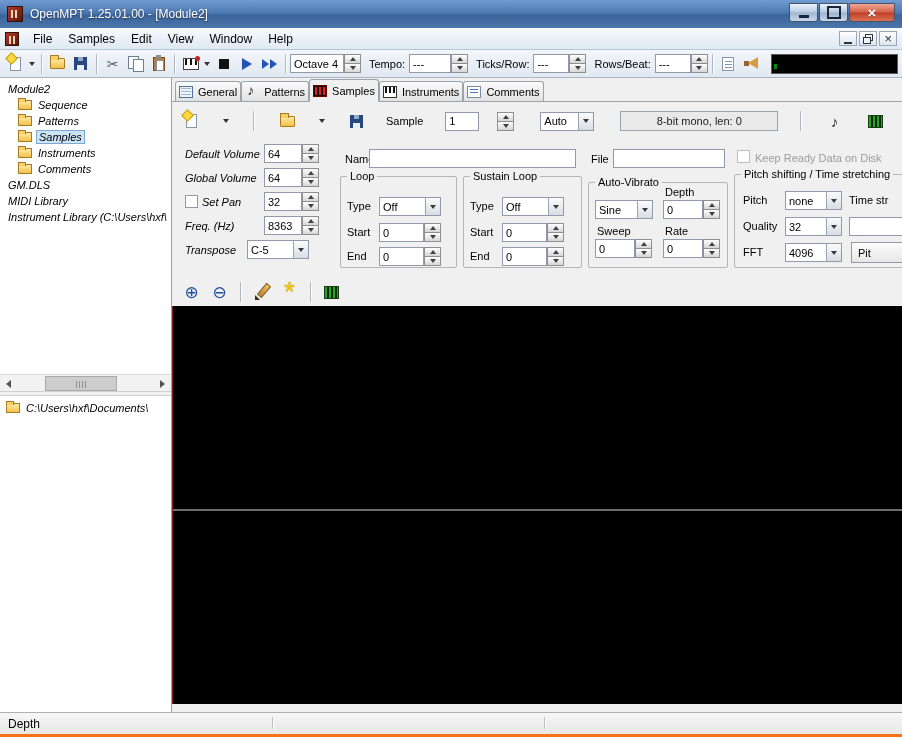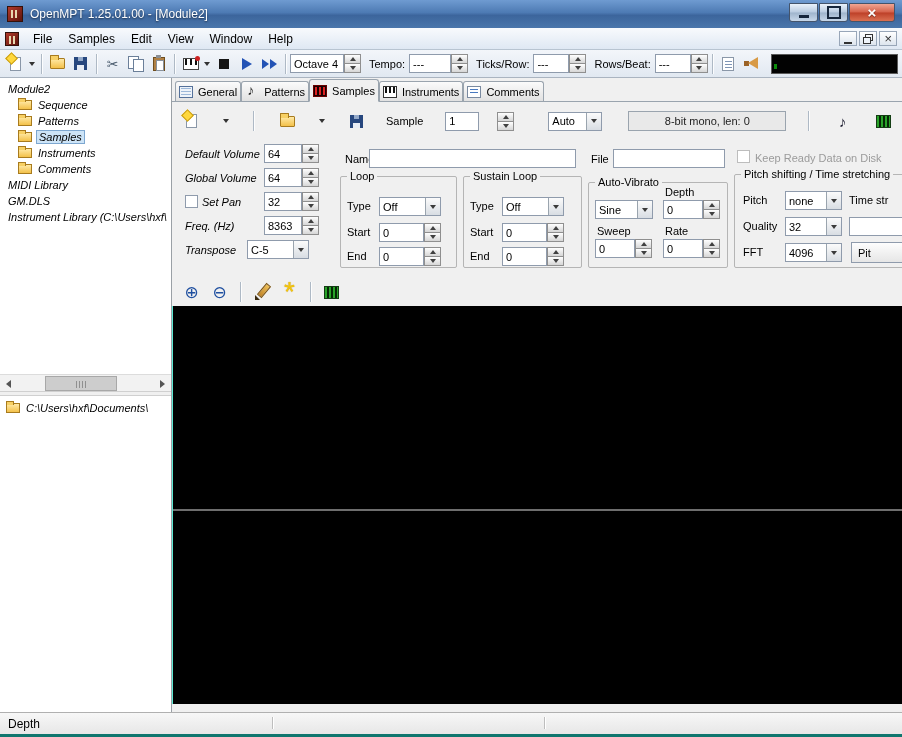--- a/index.html
+++ b/index.html
@@ -5,7 +5,7 @@
   * { margin:0; padding:0; box-sizing:border-box; }
   html,body { width:902px; height:737px; overflow:hidden; }
   body { font-family:"Liberation Sans",sans-serif; font-size:11px; color:#000; background:#fff; }
-  .window { position:relative; width:902px; height:737px; border-bottom:3px solid #0f766e; background:#5eead4; }
+  .window { position:relative; width:902px; height:737px; border-bottom:3px solid #f97316; background:#7f1d1d; }
 
   
   .titlebar { position:absolute; left:0; top:0; width:902px; height:28px;

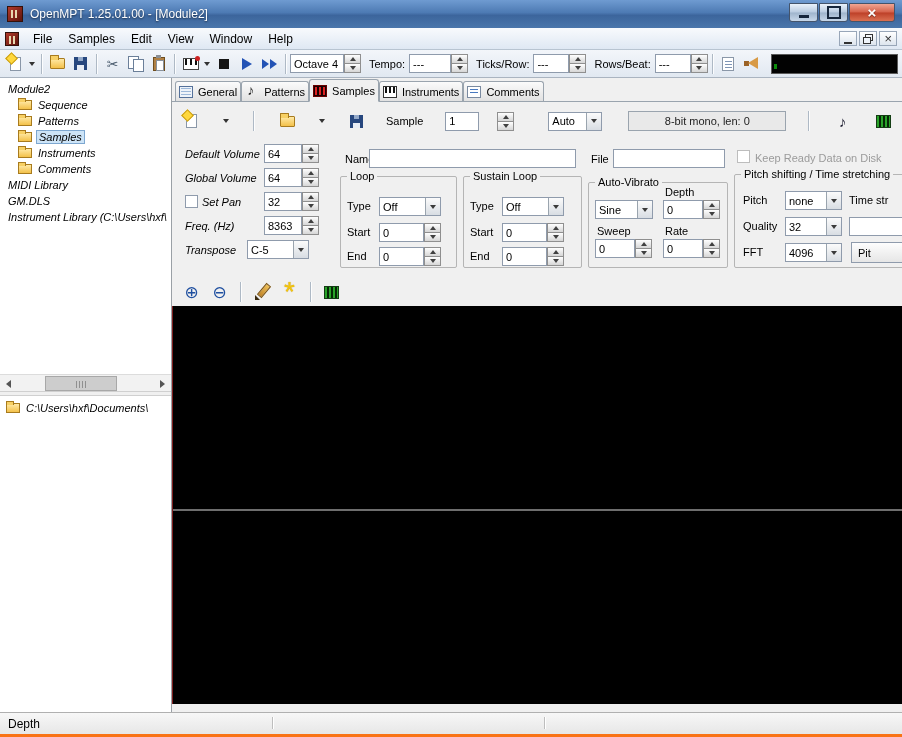--- a/index.html
+++ b/index.html
@@ -373,7 +373,7 @@
         <i class="up"></i>
         <i class="dn"></i>
       </span>
-    <span class="combo" style="width:54px; margin-left:16px">
+    <span class="combo" style="width:54px; margin-left:8px">
         <span class="cval">Auto</span>
         <span class="cbtn"></span>
       </span>

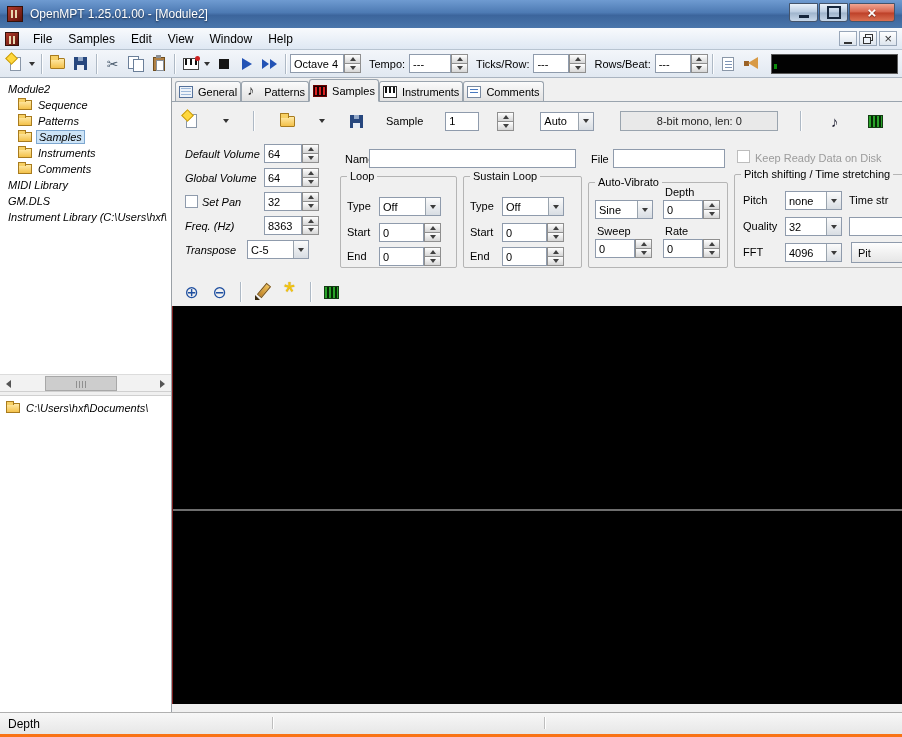--- a/index.html
+++ b/index.html
@@ -308,10 +308,10 @@
           <span class="tlabel2">Comments</span>
         </div>
       <div class="titem">
+          <span class="tlabel2">GM.DLS</span>
+        </div>
+      <div class="titem">
           <span class="tlabel2">MIDI Library</span>
-        </div>
-      <div class="titem">
-          <span class="tlabel2">GM.DLS</span>
         </div>
       <div class="titem">
           <span class="tlabel2">Instrument Library (C:\Users\hxf\</span>

